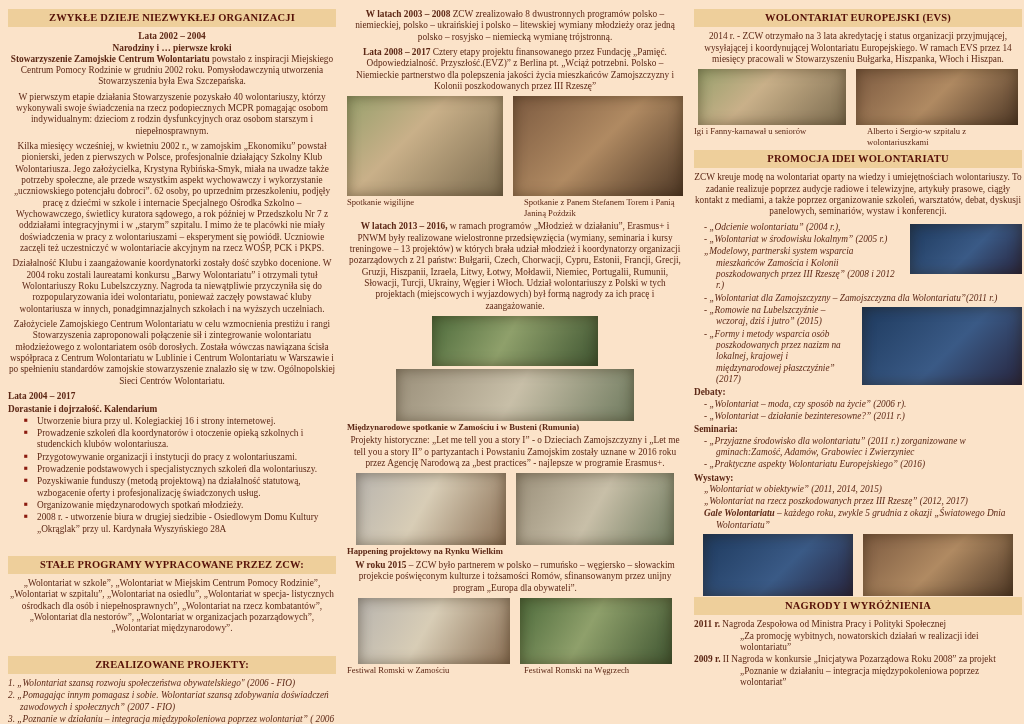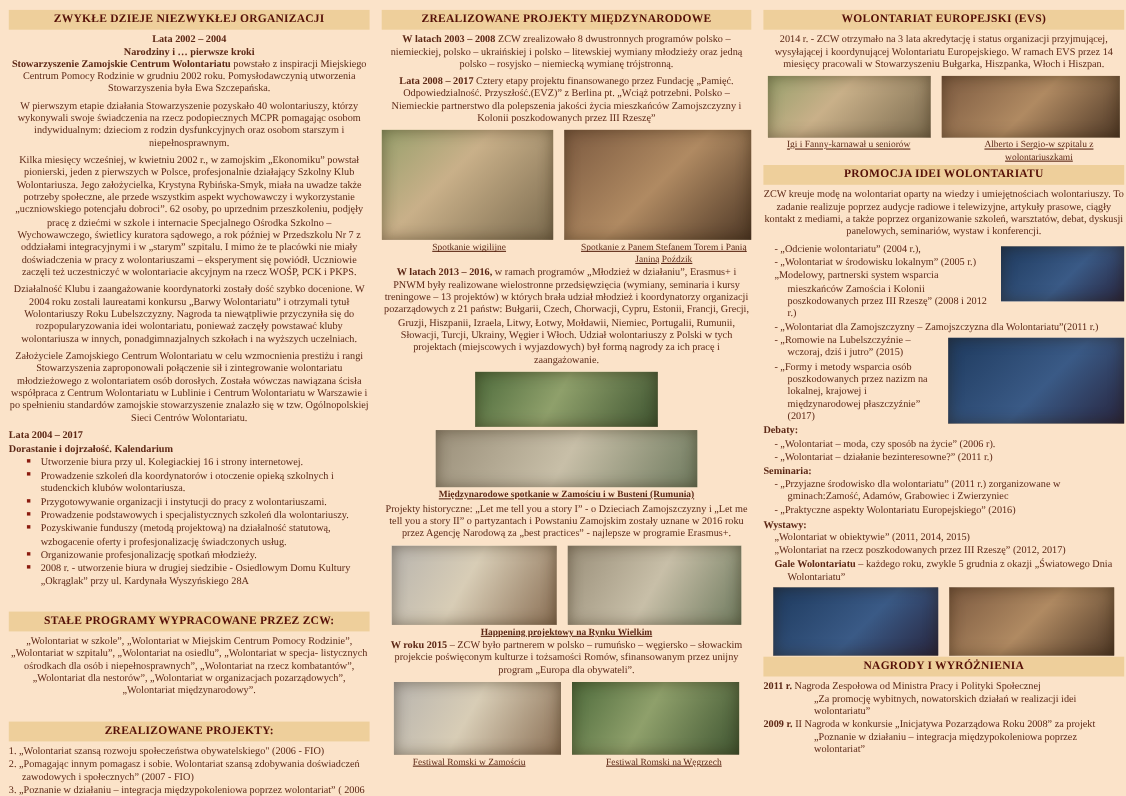--- a/index.html
+++ b/index.html
@@ -76,7 +76,6 @@
   </div>
 
   <div class="col mid">
-    <div class="band">ZREALIZOWANE PROJEKTY MIĘDZYNARODOWE</div>
     <p><span class="lead">W latach 2003 – 2008</span><span> ZCW zrealizowało 8 dwustronnych programów polsko – niemieckiej, polsko – ukraińskiej i polsko – litewskiej wymiany młodzieży oraz jedną polsko – rosyjsko – niemiecką wymianę trójstronną.</span></p>
     <p><span class="lead">Lata 2008 – 2017</span><span> Cztery etapy projektu finansowanego przez Fundację „Pamięć. Odpowiedzialność. Przyszłość.(EVZ)” z Berlina pt. „Wciąż potrzebni. Polsko – Niemieckie partnerstwo dla polepszenia jakości życia mieszkańców Zamojszczyzny i Kolonii poszkodowanych przez III Rzeszę”</span></p>
     <div class="photo-row">

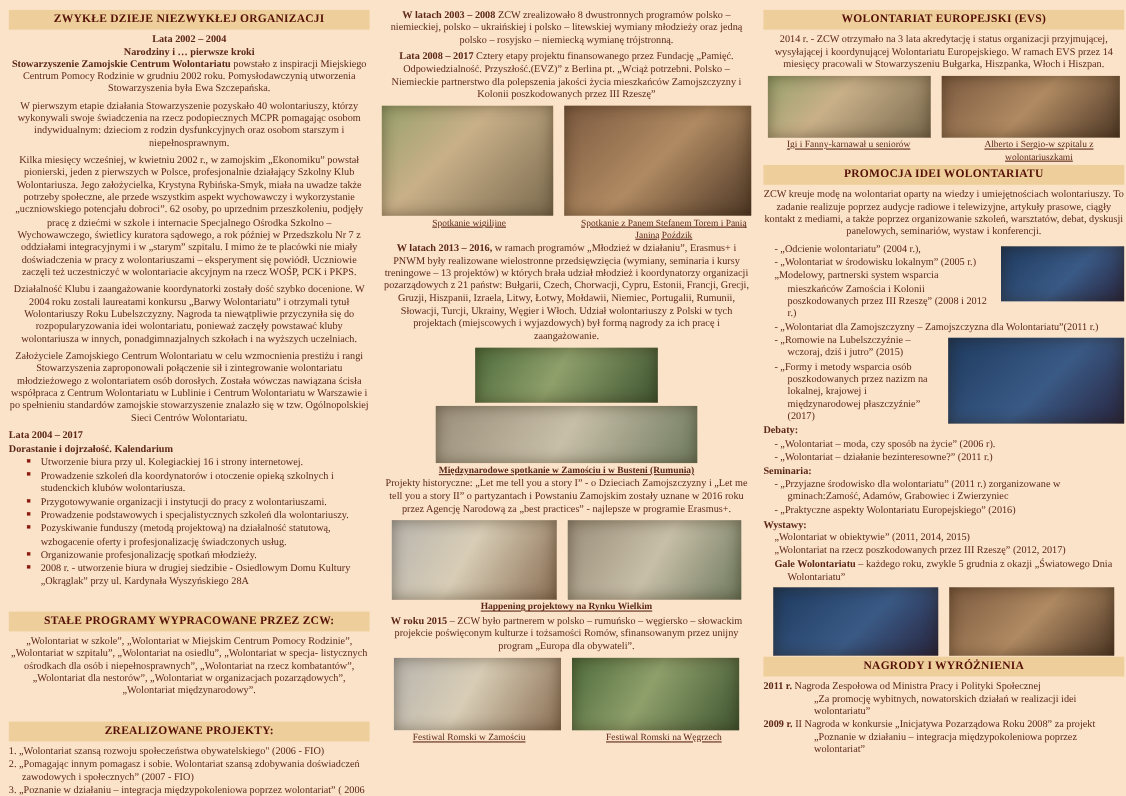--- a/index.html
+++ b/index.html
@@ -30,7 +30,7 @@
   .g4{background:linear-gradient(120deg,#9a8f7a 0%,#c8bfa8 50%,#6e7a5e 100%);}
   .g5{background:linear-gradient(135deg,#7c5a40 0%,#b08a62 50%,#4e3826 100%);}
   .g6{background:linear-gradient(120deg,#b8b4ae 0%,#d8cdb6 45%,#8a6f54 100%);}
-  .cap{font-size:8.6px;text-align:center;margin:0 0 3px 0;text-decoration:underline;}
+  .cap{font-size:8.6px;margin:0 0 3px 0;}
   .cap.b{font-weight:bold;}
   .cap-row{display:flex;justify-content:center;gap:18px;margin:0 0 3px 0;}
   .cap-row .cap{flex:1;margin:0;}

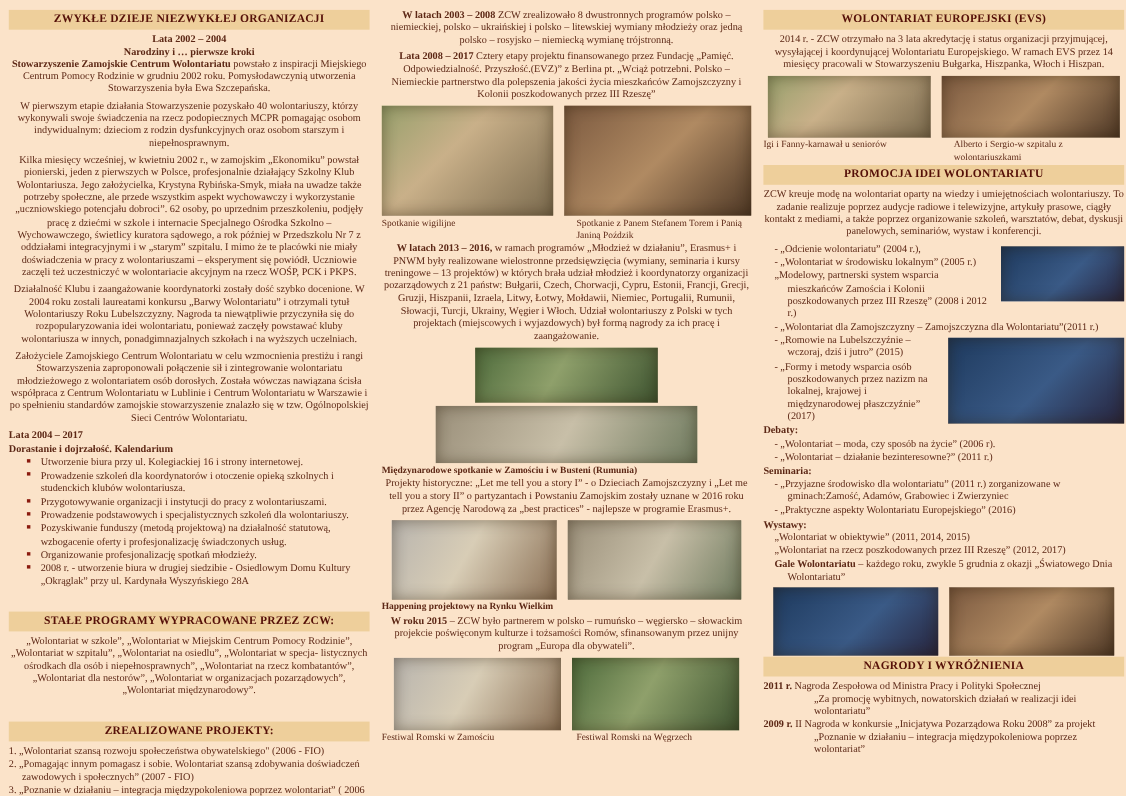--- a/index.html
+++ b/index.html
@@ -17,7 +17,7 @@
   .subhead{font-weight:bold;text-align:left;margin:2px 0 0 0;}
   .blt{position:relative;padding-left:15px;text-align:left;margin:0 0 1px 14px;}
   .blt::before{content:"■";position:absolute;left:2px;top:0;font-size:6.5px;color:#8a1a0e;}
-  .numit,.dashit{padding-left:12px;text-indent:-12px;text-align:left;margin:0 0 1px 0;}
+  .numit,.dashit{padding-left:12px;text-indent:-12px;text-align:left;margin:0 0 1px 0;font-style:italic;}
   .dashit{margin-left:10px;}
   .award{text-align:left;margin:0 0 1px 0;}
   .award .q{margin-left:46px;}

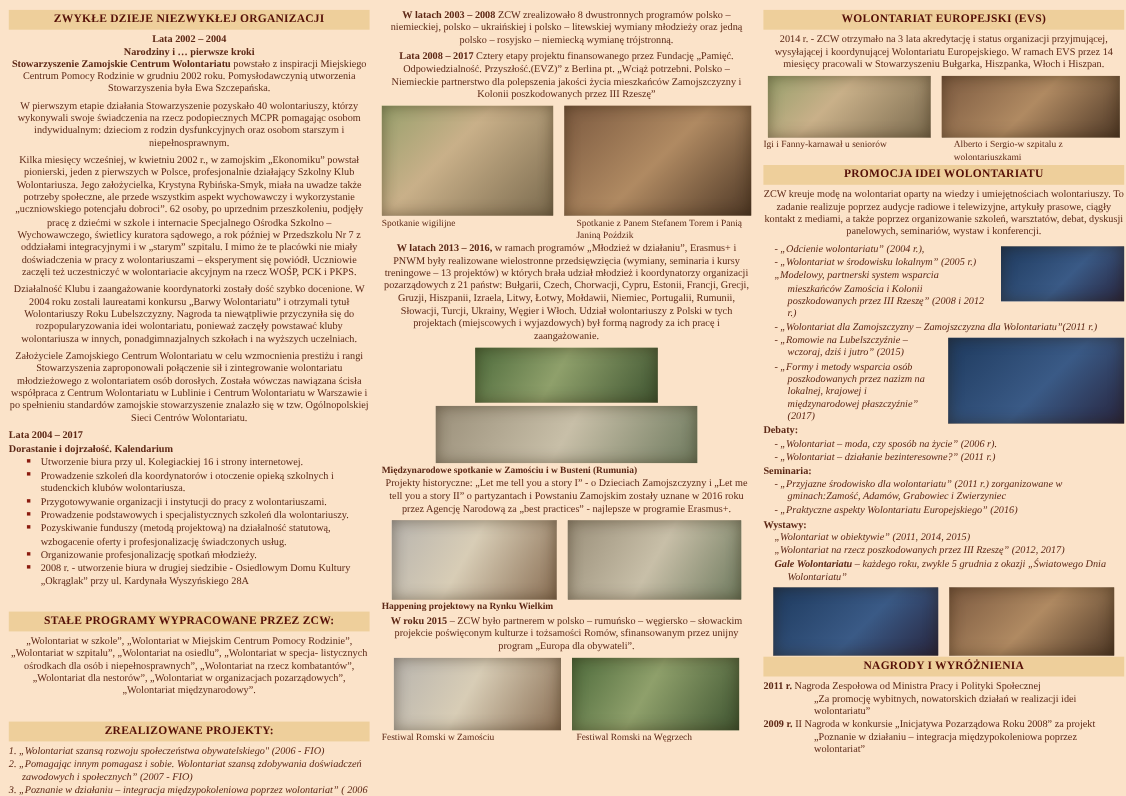--- a/index.html
+++ b/index.html
@@ -59,7 +59,7 @@
       <div class="blt">Przygotowywanie organizacji i instytucji do pracy z wolontariuszami.</div>
       <div class="blt">Prowadzenie podstawowych i specjalistycznych szkoleń dla wolontariuszy.</div>
       <div class="blt">Pozyskiwanie funduszy (metodą projektową) na działalność statutową, wzbogacenie oferty i profesjonalizację świadczonych usług.</div>
-      <div class="blt">Organizowanie profesjonalizację spotkań młodzieży.</div>
+      <div class="blt">Organizowanie międzynarodowych spotkań młodzieży.</div>
       <div class="blt">2008 r. - utworzenie biura w drugiej siedzibie - Osiedlowym Domu Kultury „Okrąglak” przy ul. Kardynała Wyszyńskiego 28A</div>
     </div>
     <div class="band mt">STAŁE PROGRAMY WYPRACOWANE PRZEZ ZCW:</div>

